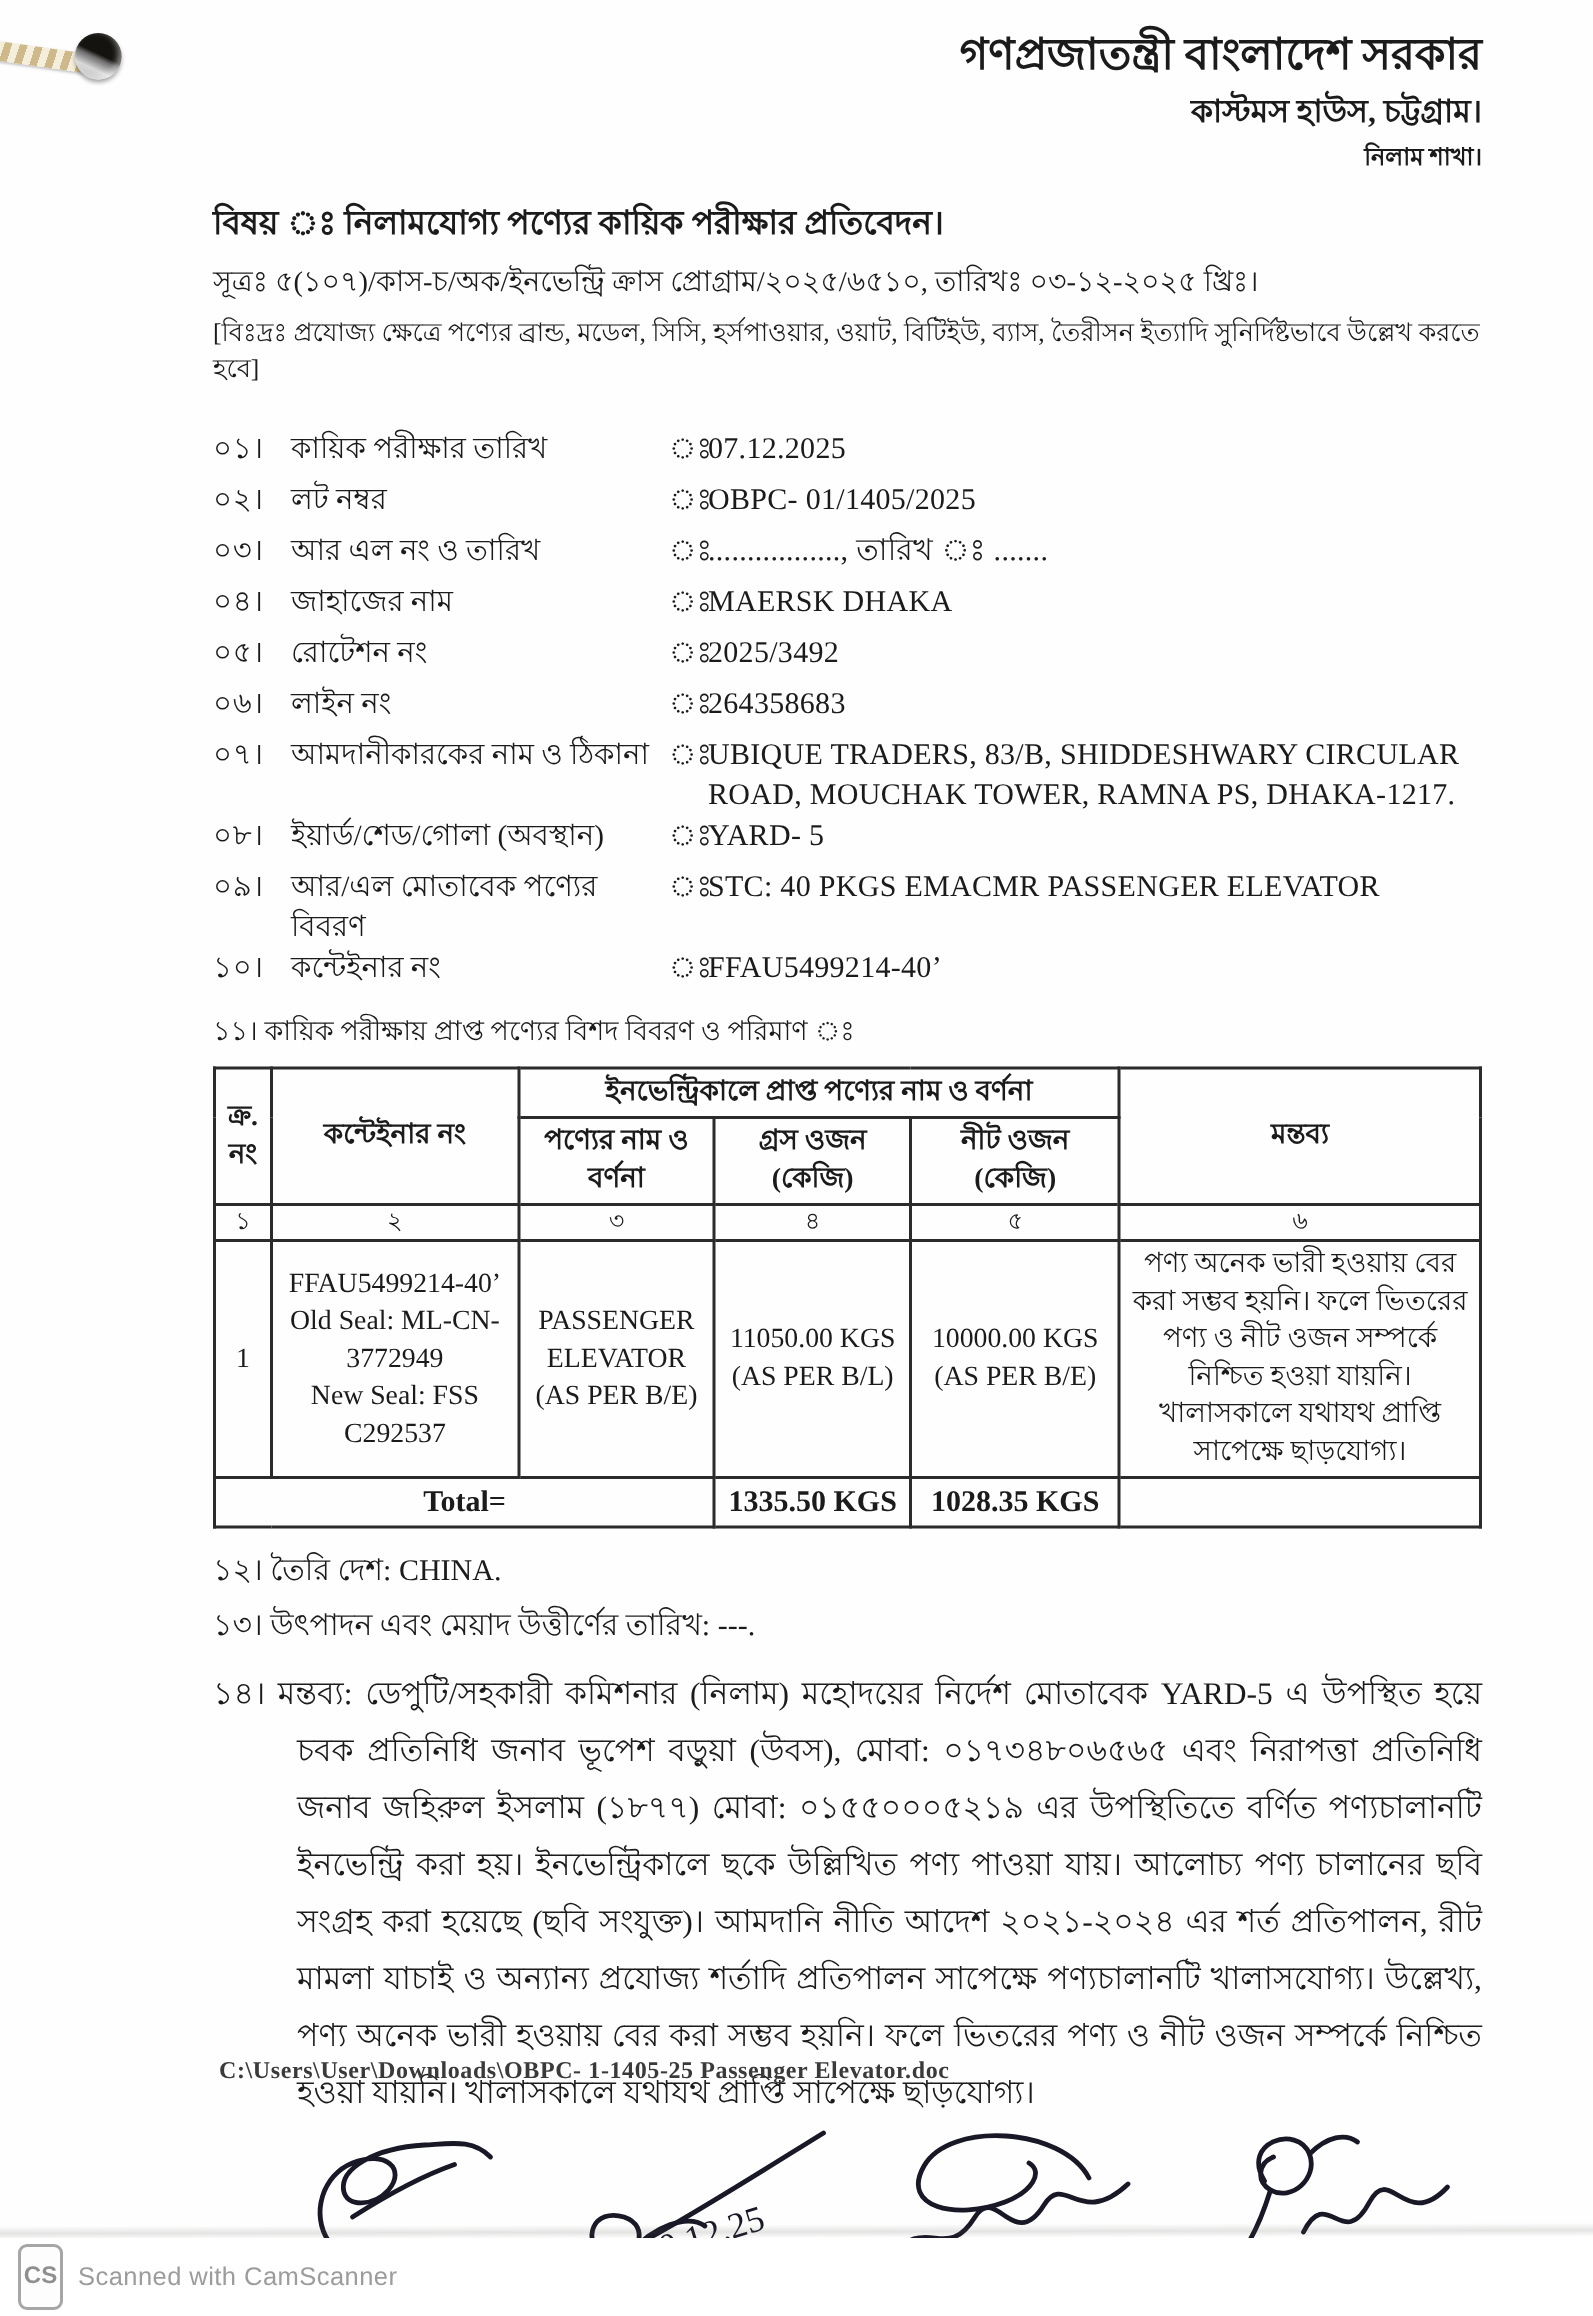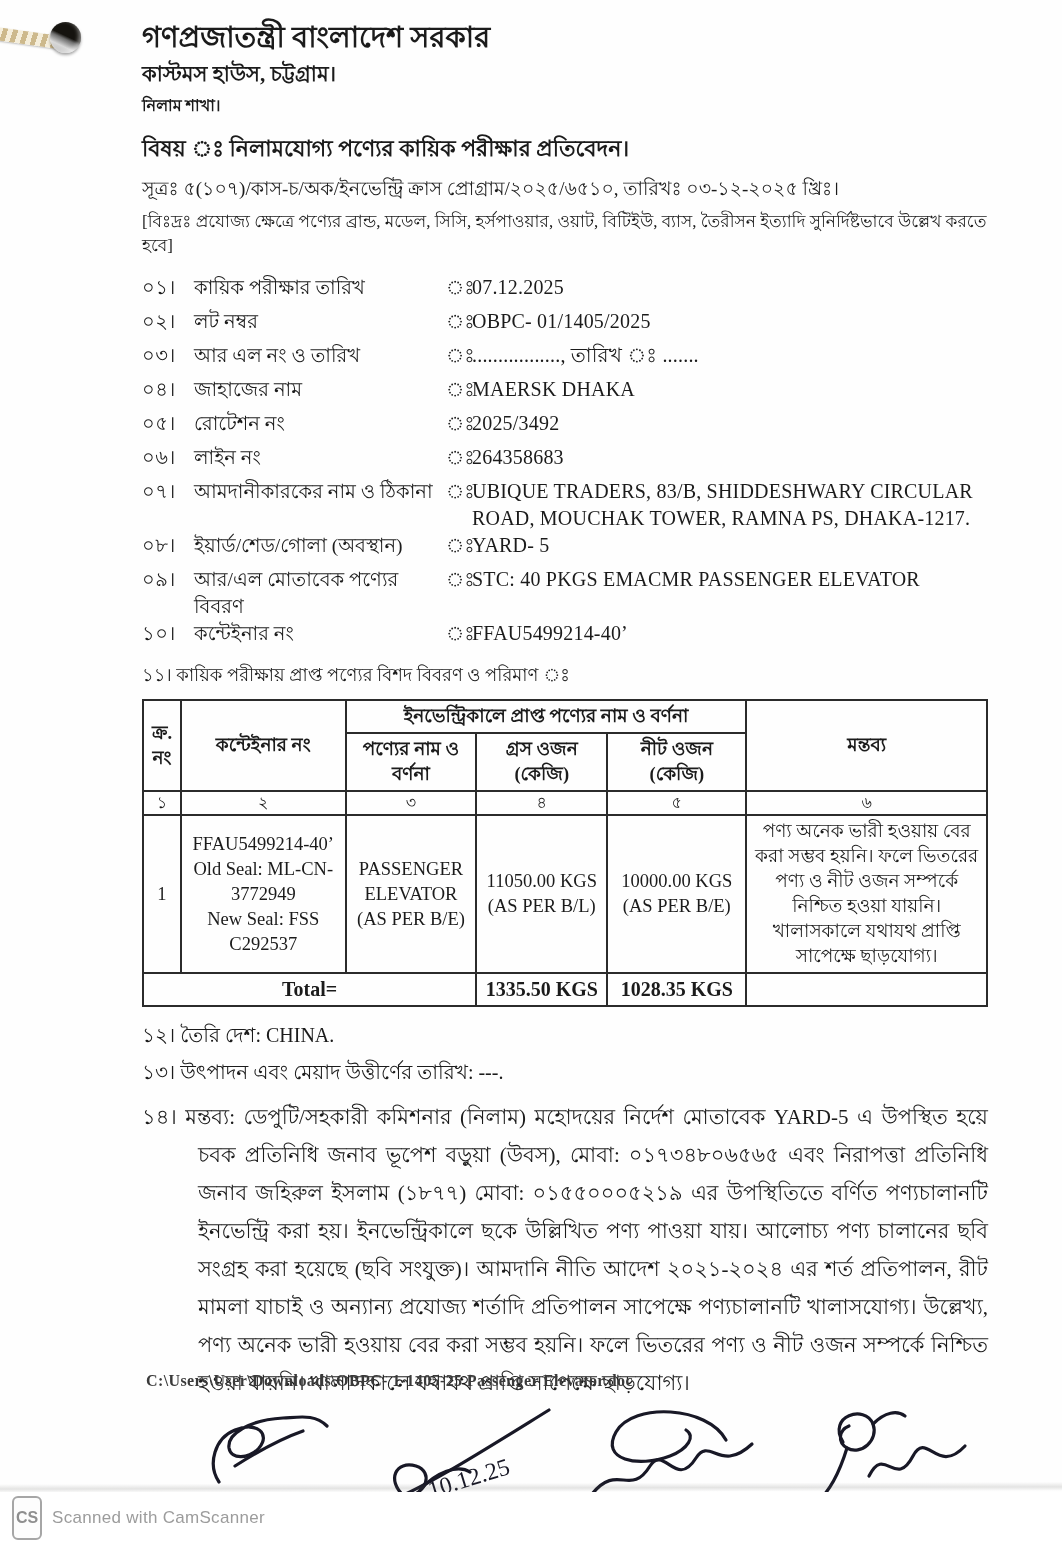--- a/index.html
+++ b/index.html
@@ -30,7 +30,7 @@
     box-shadow: 0 2px 3px rgba(0,0,0,.35), inset -2px -2px 4px rgba(255,255,255,.5);
   }
 
-  .hdr { text-align:left; }
+  .hdr { text-align:right; }
   .hdr-gov { font-size:29px; font-weight:bold; line-height:34px; }
   .hdr-office { font-size:21px; font-weight:bold; margin-top:7px; line-height:26px; }
   .hdr-branch { font-size:16px; font-weight:bold; margin-top:6px; line-height:25px; }

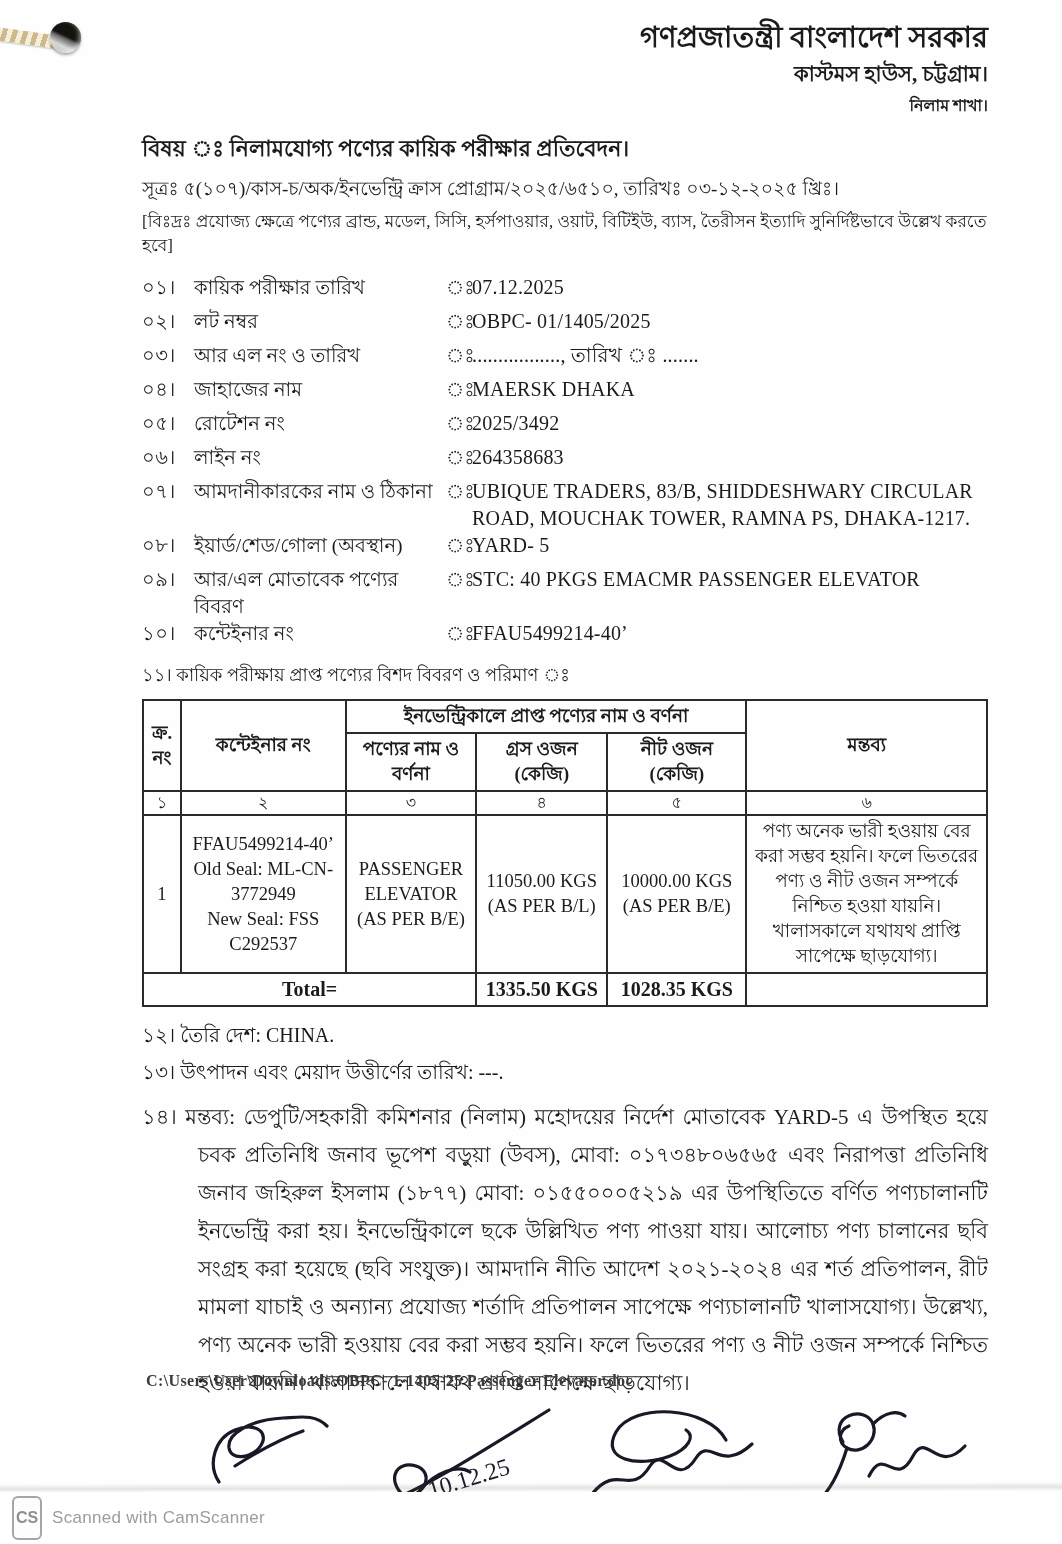--- a/index.html
+++ b/index.html
@@ -39,7 +39,7 @@
   .refline { font-size:19px; margin-top:12px; line-height:26px; }
   .noteline { font-size:17px; margin-top:8px; line-height:24px; }
 
-  .fields { margin-top:16px; }
+  .fields { margin-top:28px; }
   .field-row {
     display:grid; grid-template-columns: 52px 252px 26px 1fr;
     align-items: baseline;

